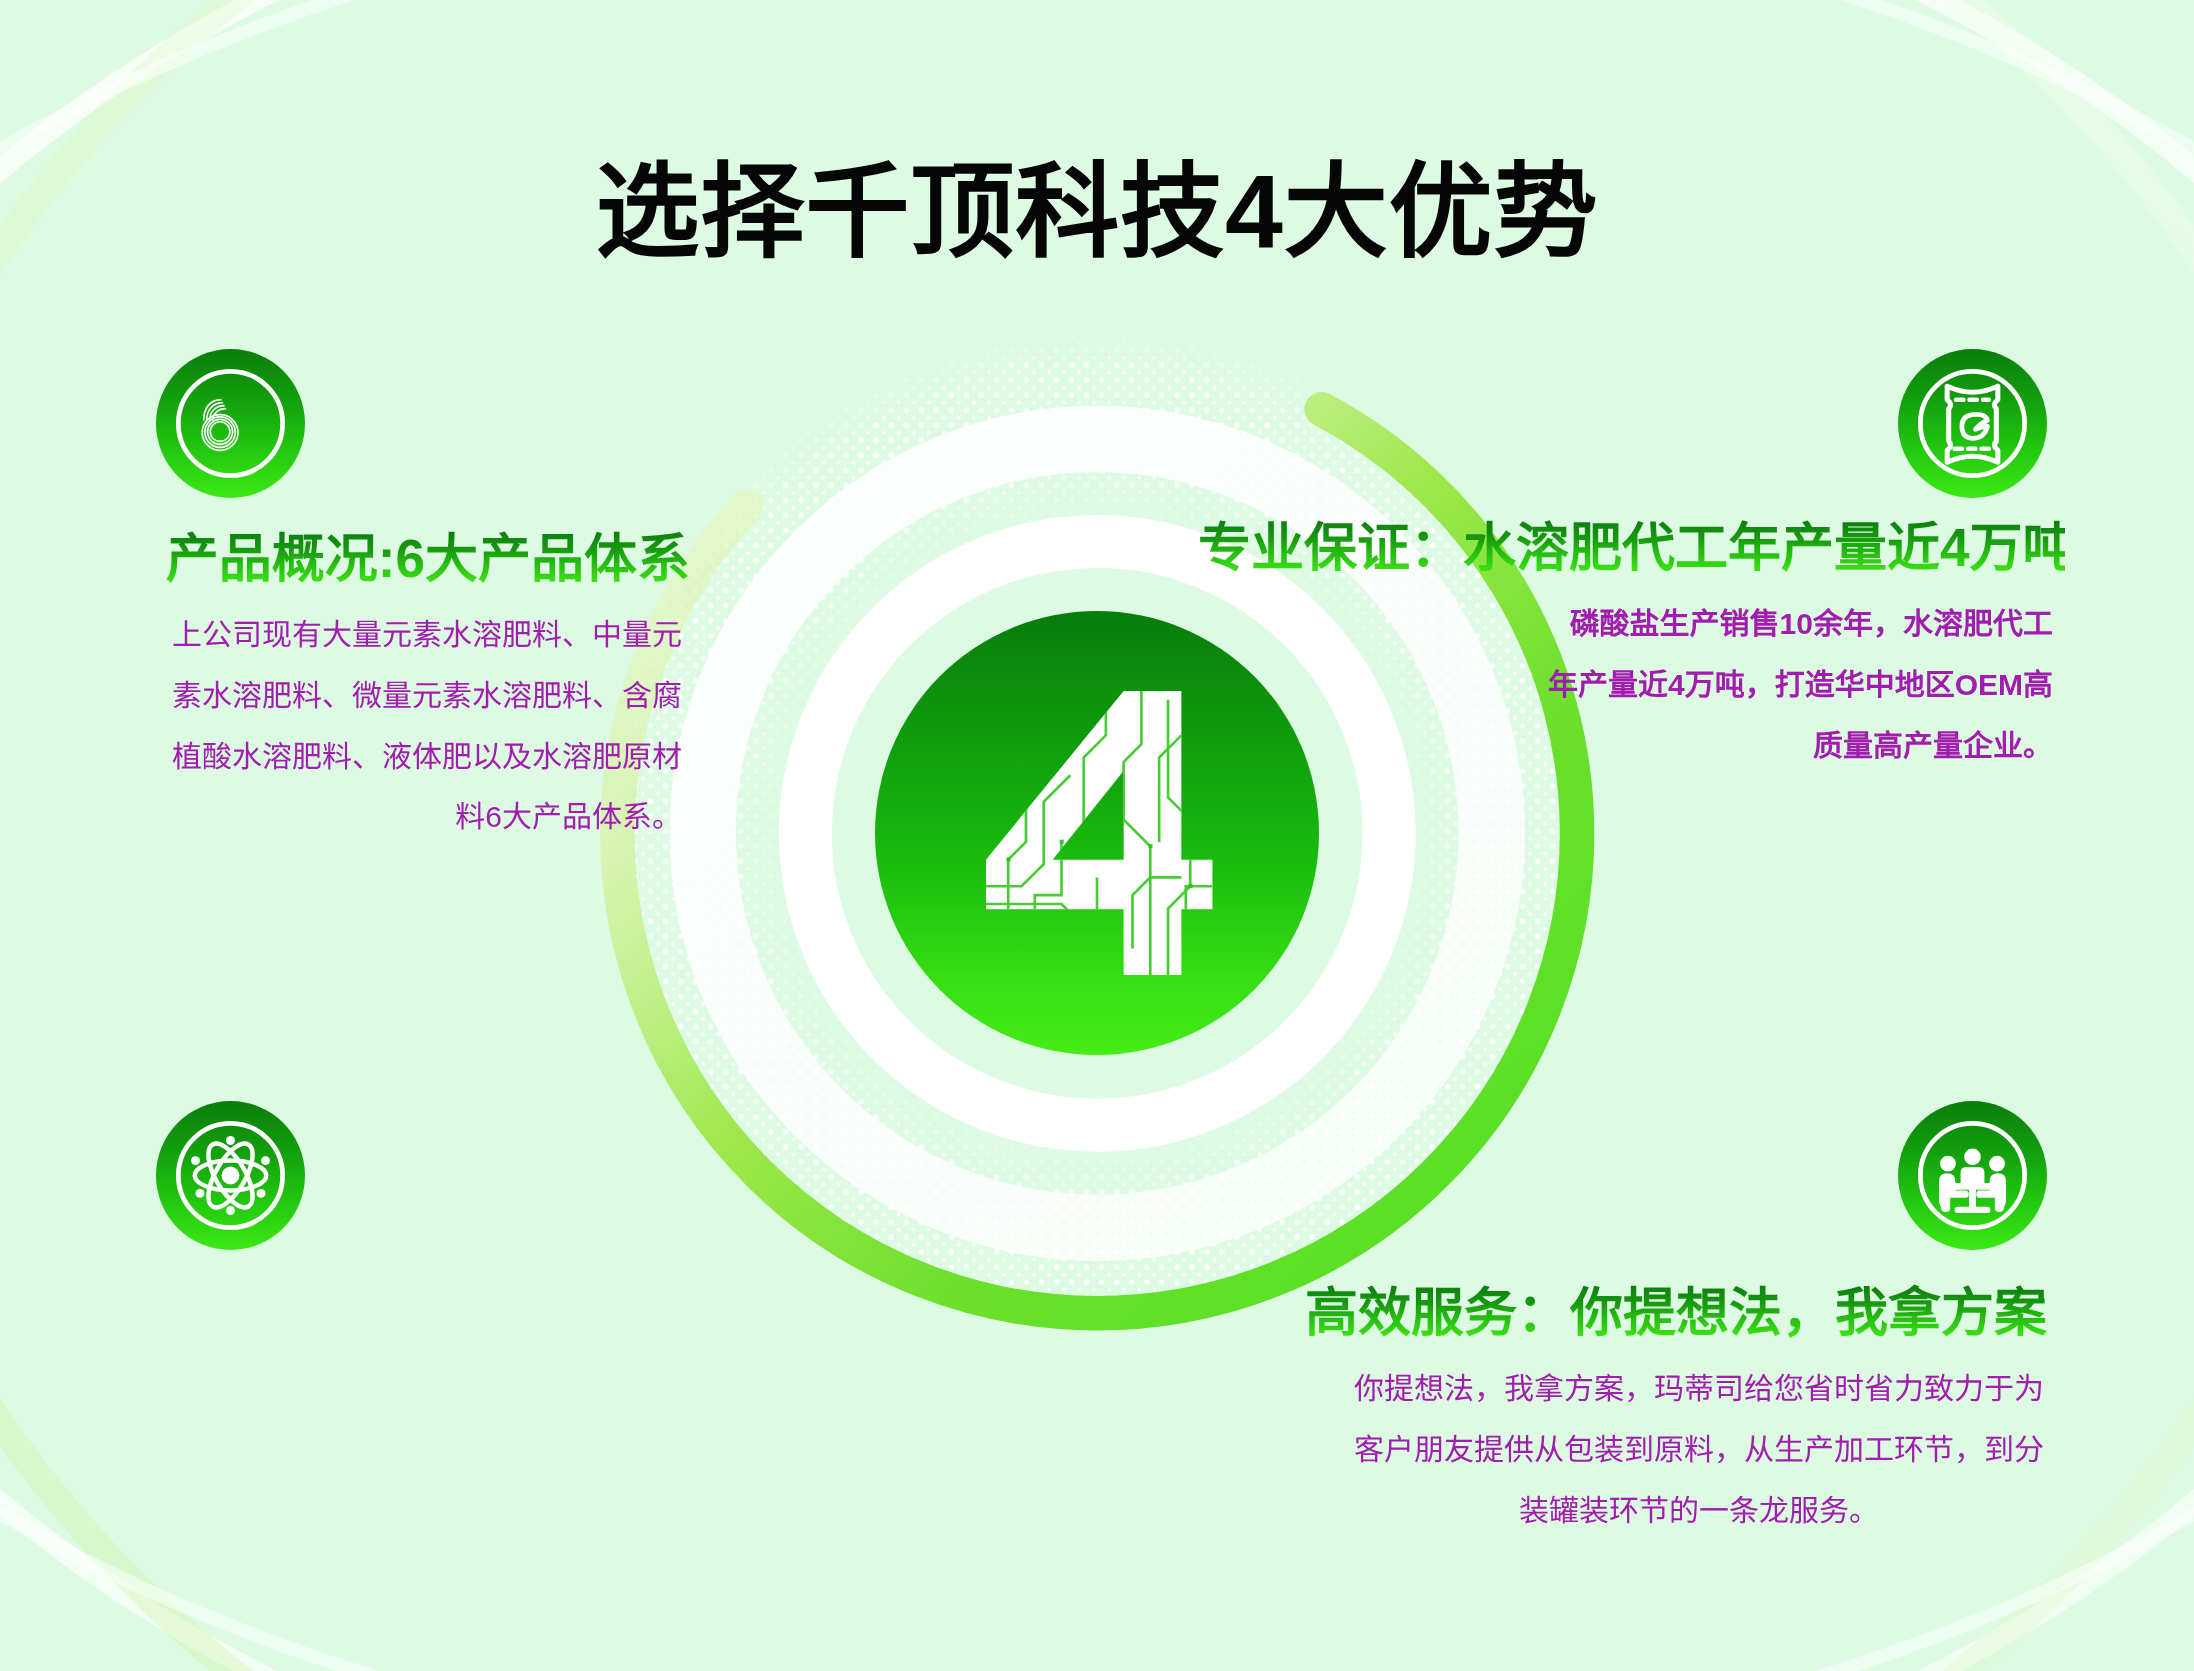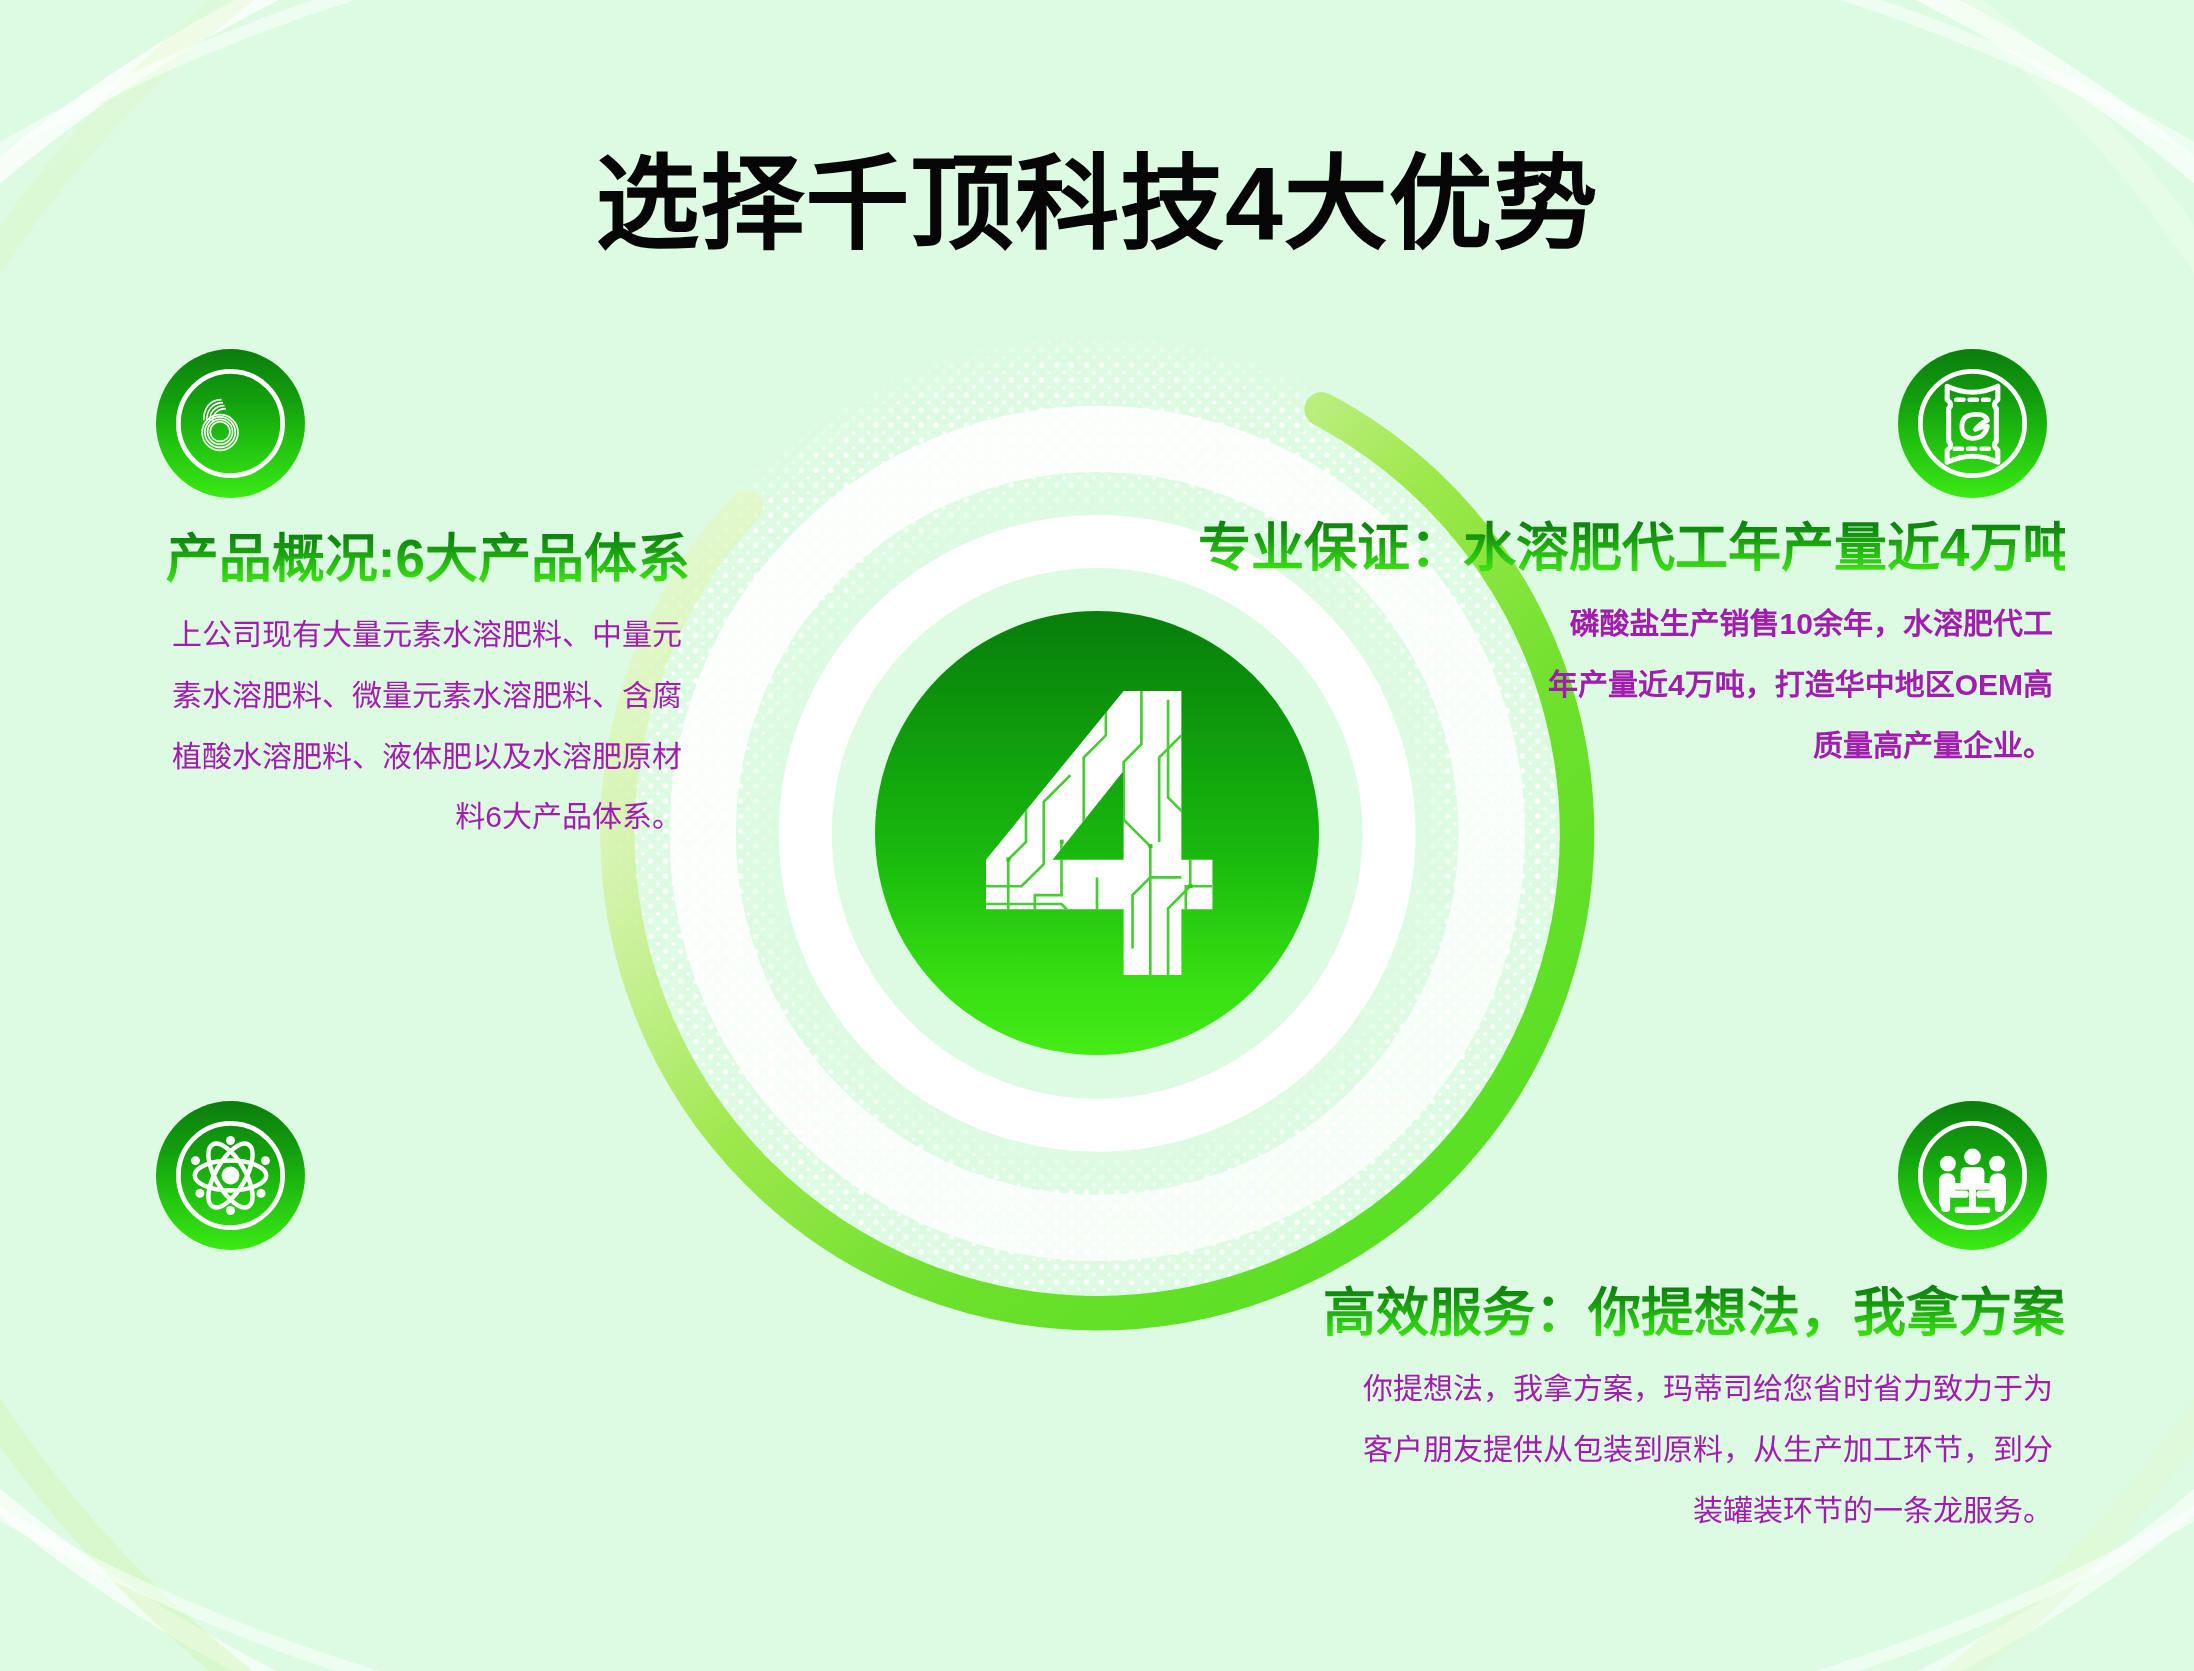--- a/index.html
+++ b/index.html
@@ -19,7 +19,7 @@
   
   .page-title{
     position:absolute;
-    left:0;right:0;top:80px;
+    left:0;right:0;top:88px;
     text-align:center;
     font-size:104px;
     font-weight:bold;

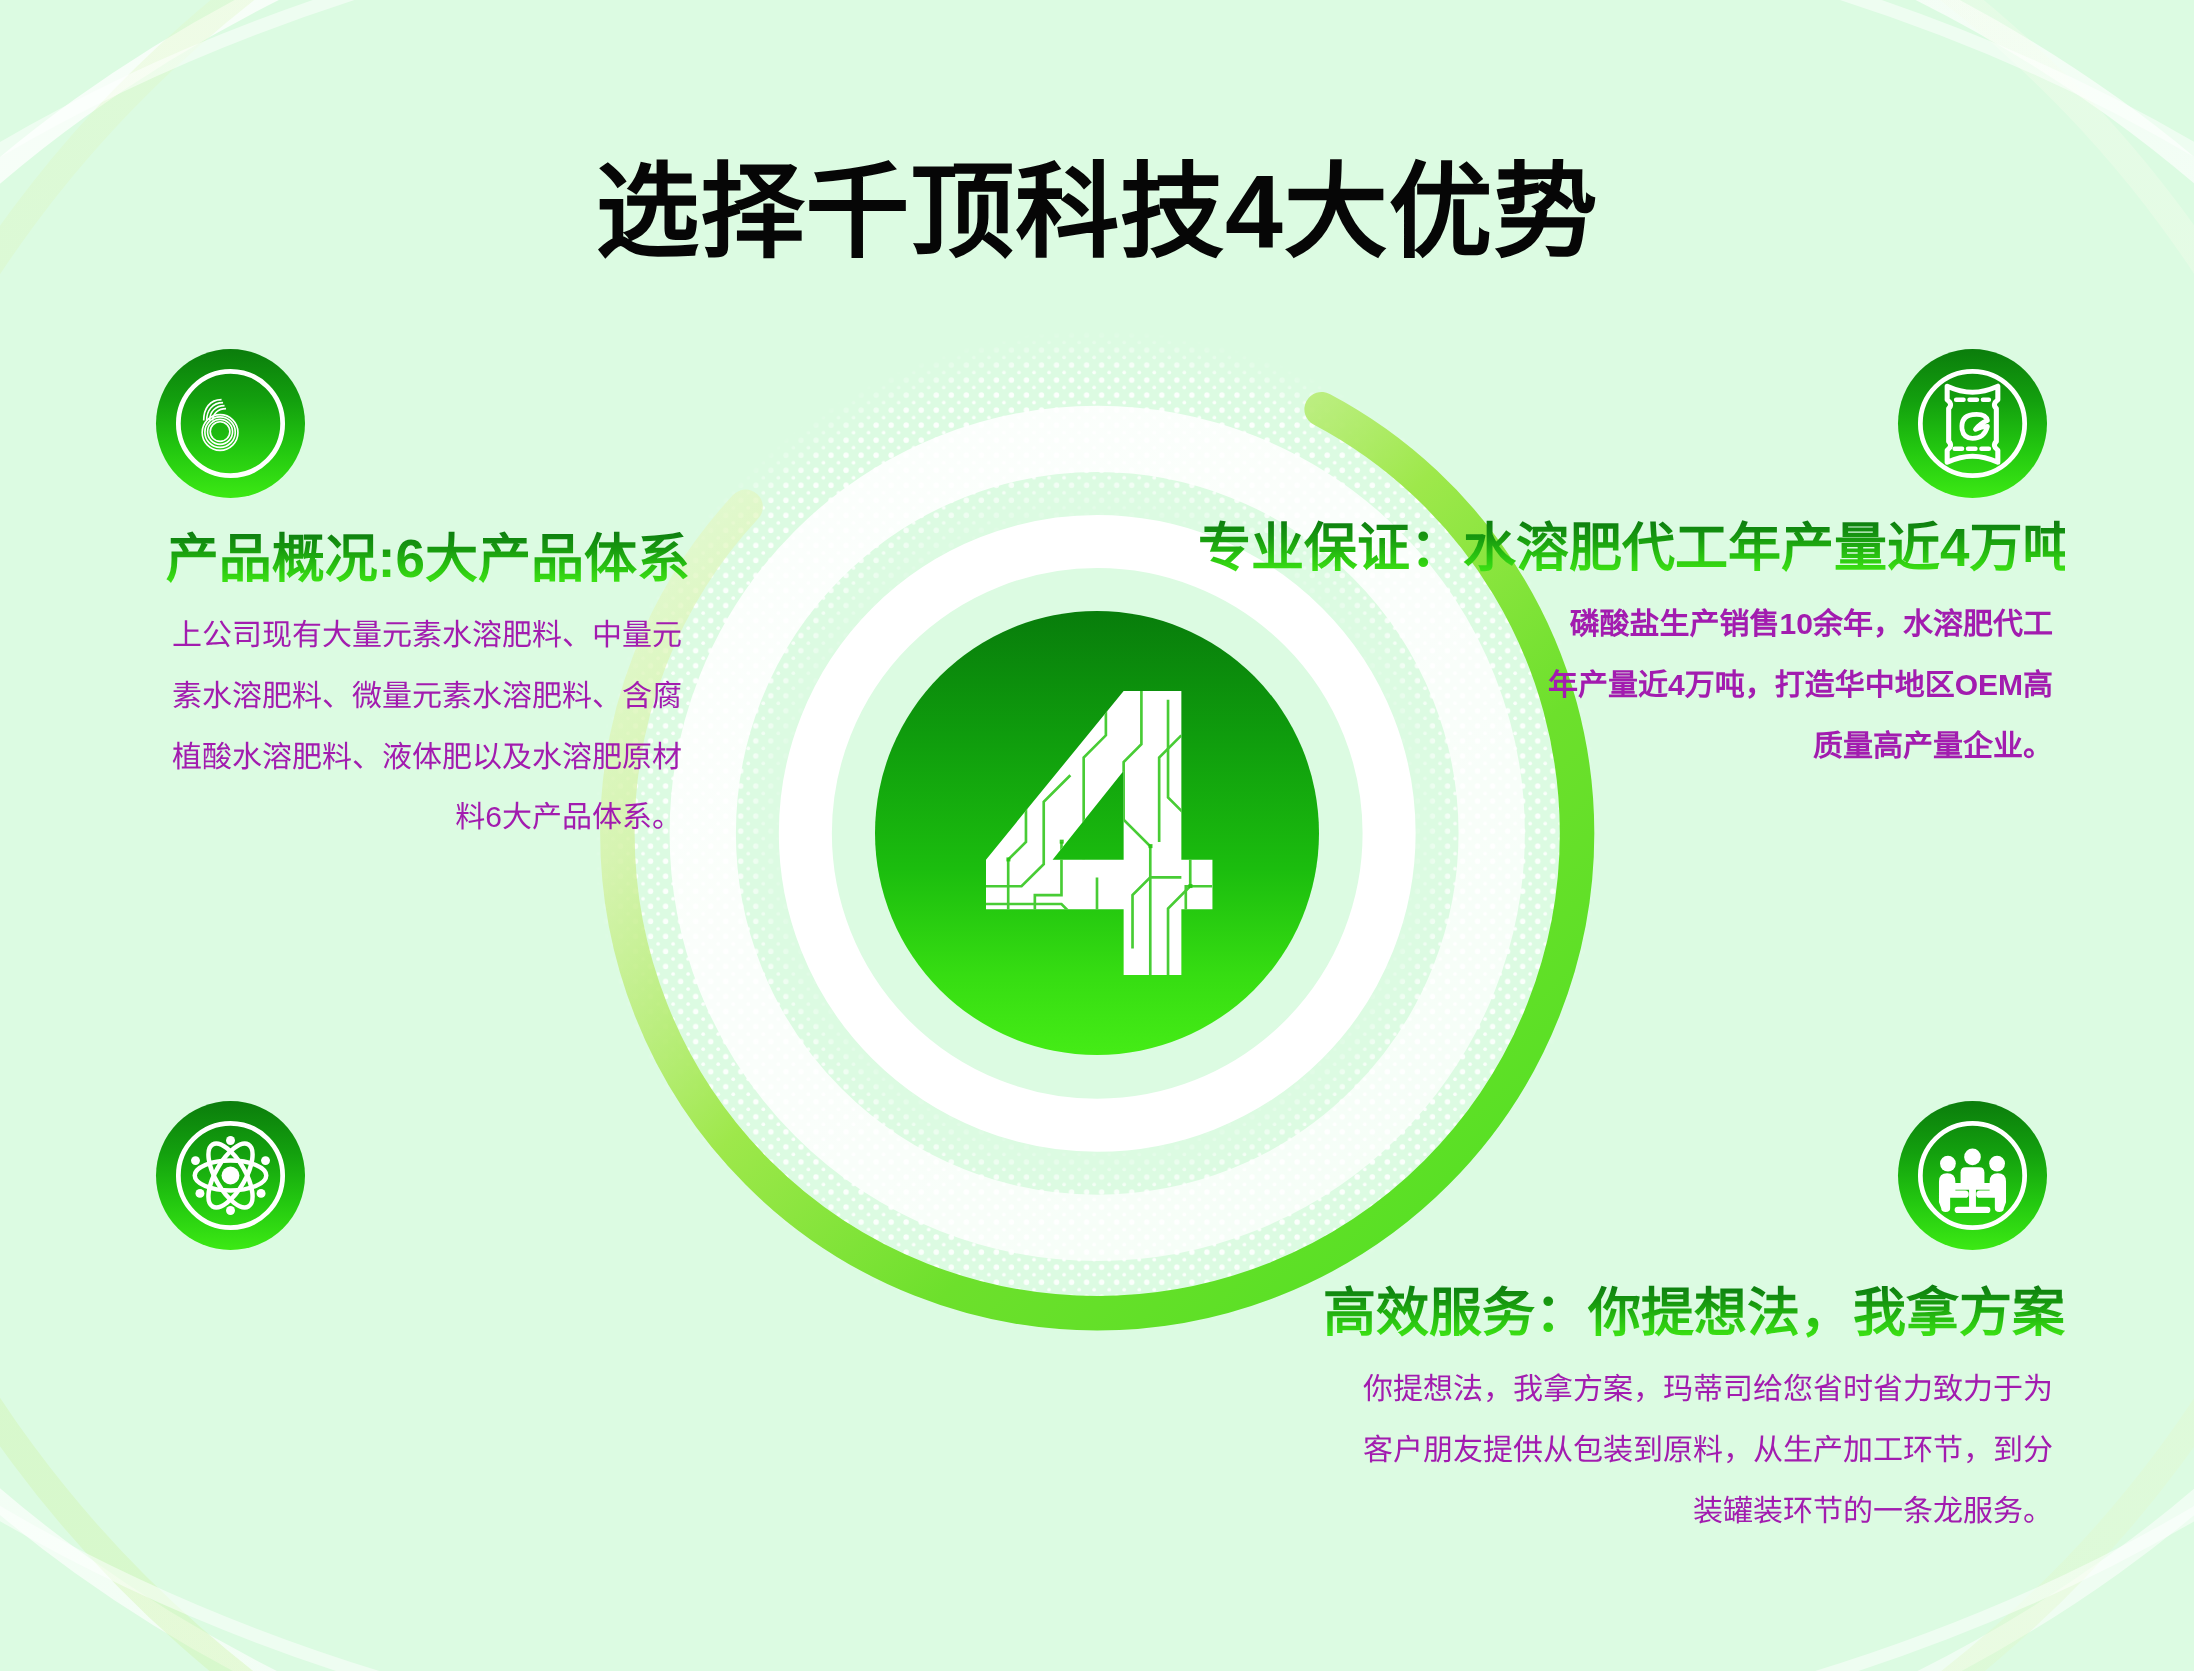--- a/index.html
+++ b/index.html
@@ -65,7 +65,7 @@
   .p-tl{left:133px;top:529px;width:557px;text-align:right;}
   .p-tr{right:129px;top:518px;width:867px;text-align:right;}
   .p-bl{left:133px;top:1283px;width:752px;text-align:left;}
-  .p-br{right:129px;top:1283px;width:778px;text-align:right;}
+  .p-br{right:129px;top:1283px;width:778px;text-align:center;}
   .p-tr .body,.p-br .body{margin-left:auto;}
   .p-tr .body{width:509px;font-weight:bold;}
   .p-br .body{width:708px;}

